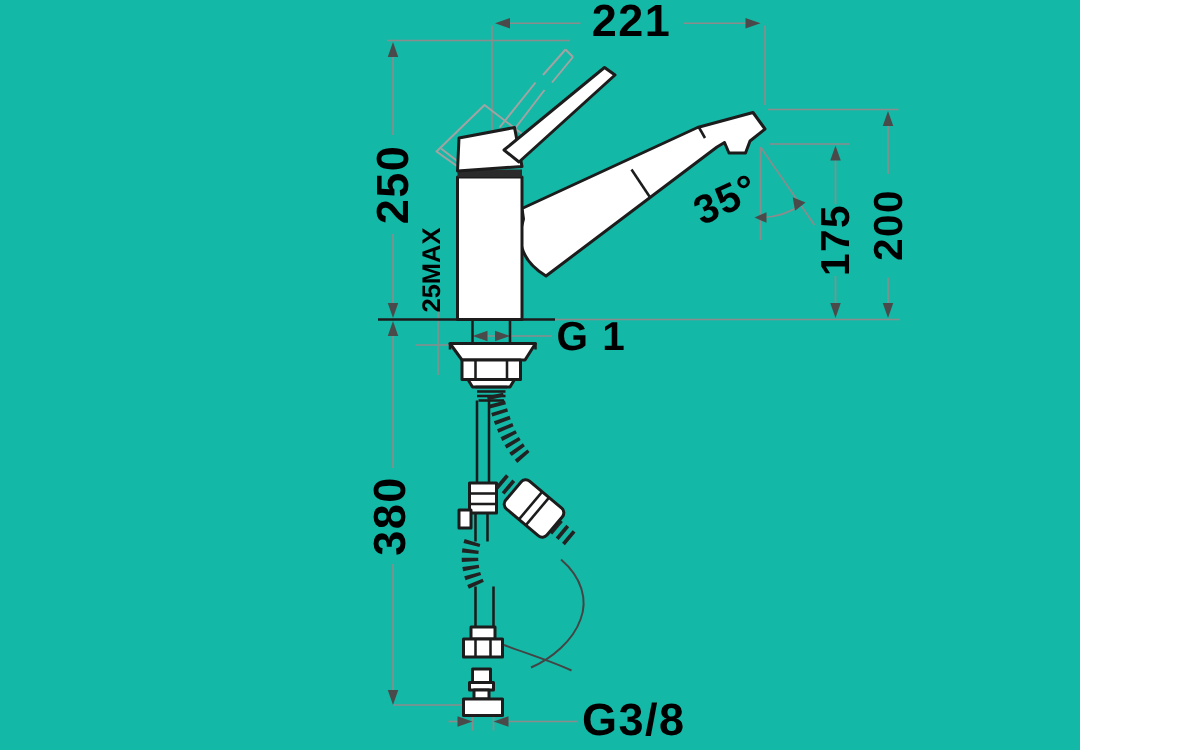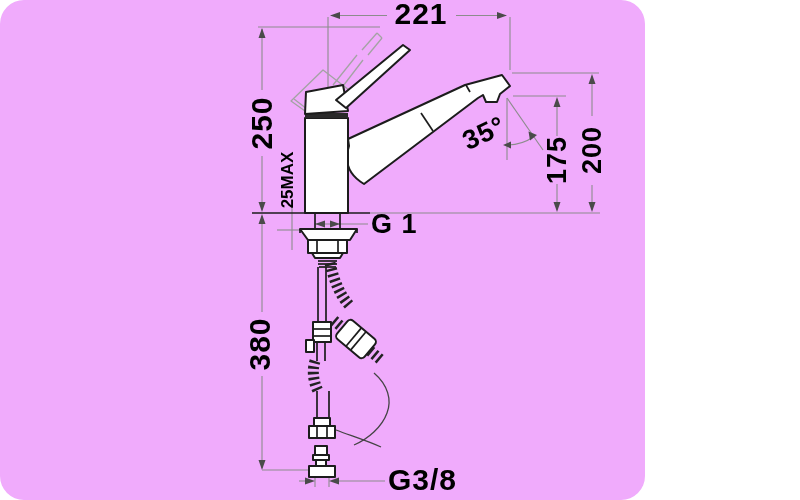--- a/index.html
+++ b/index.html
@@ -3,8 +3,8 @@
 <meta charset="utf-8">
 <style>
   html,body{margin:0;padding:0;background:#fff;}
-  .stage{position:relative;width:645px;height:500px;background:#f0abfc;overflow:hidden;
-         font-family:"Liberation Sans","DejaVu Sans",sans-serif;border-radius:24px;}
+  .stage{position:relative;width:720px;height:500px;background:#14b8a6;overflow:hidden;
+         font-family:"Liberation Sans","DejaVu Sans",sans-serif;}
   svg{display:block;}
   .dim-text{font-family:"Liberation Sans","DejaVu Sans",sans-serif;font-weight:bold;fill:#000;}
   .sz-big{font-size:30px;letter-spacing:1px;}

